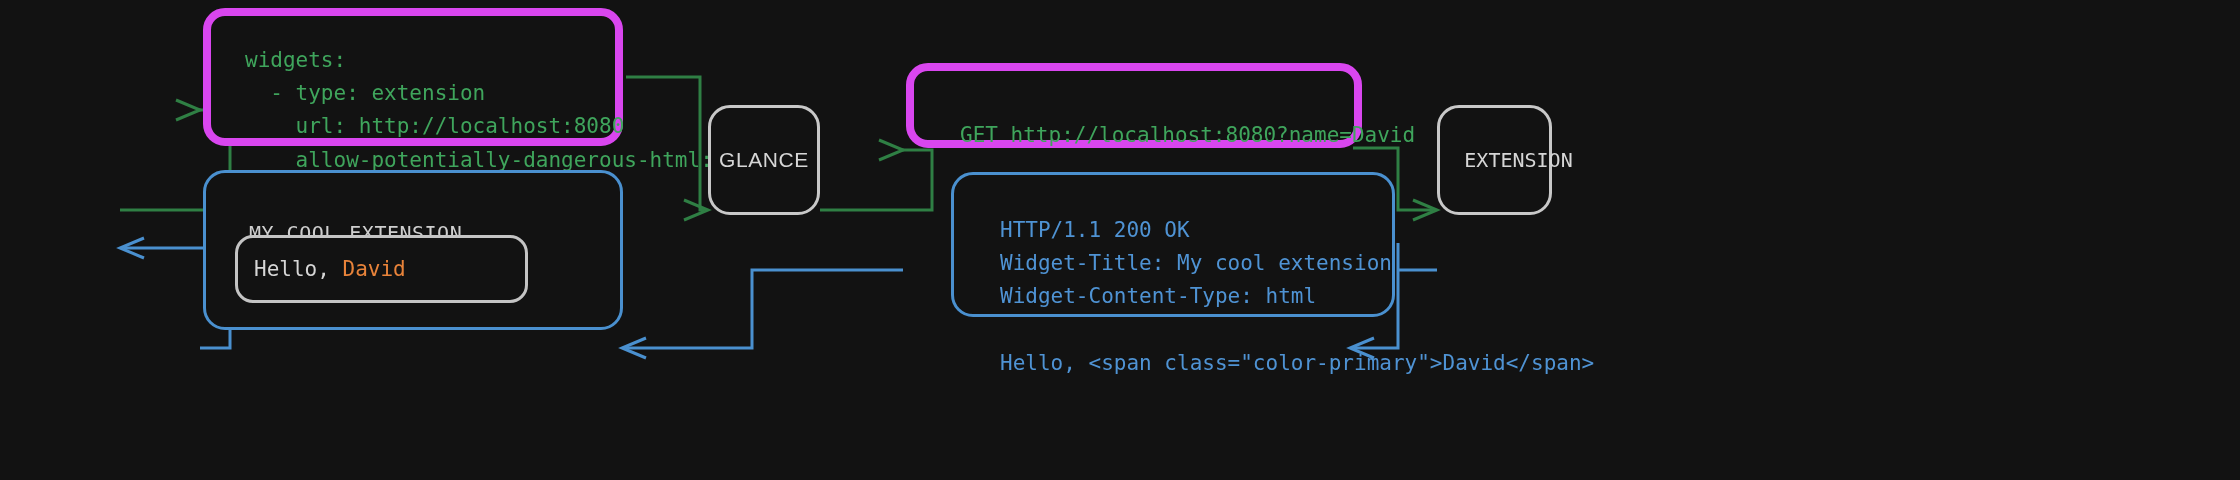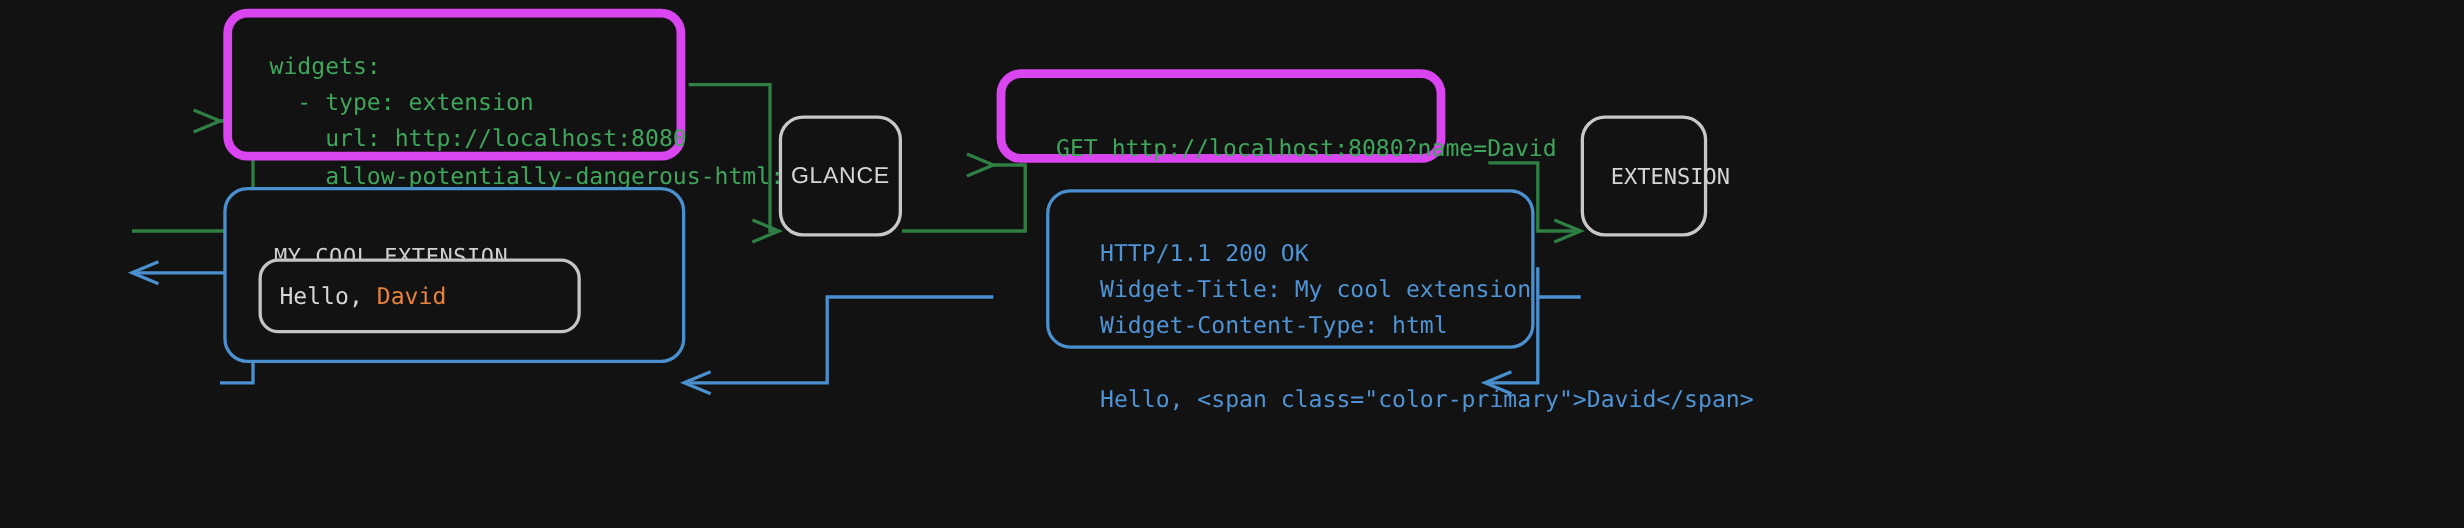--- a/index.html
+++ b/index.html
@@ -96,7 +96,7 @@
     </div>
   </div>
 
-  <div class="node green" style="left:906px;top:63px;width:408px;height:85px;">
+  <div class="node green" style="left:906px;top:63px;width:456px;height:85px;">
     <div class="get-wrap">
       <div class="code g">GET http://localhost:8080?name=David</div>
     </div>

